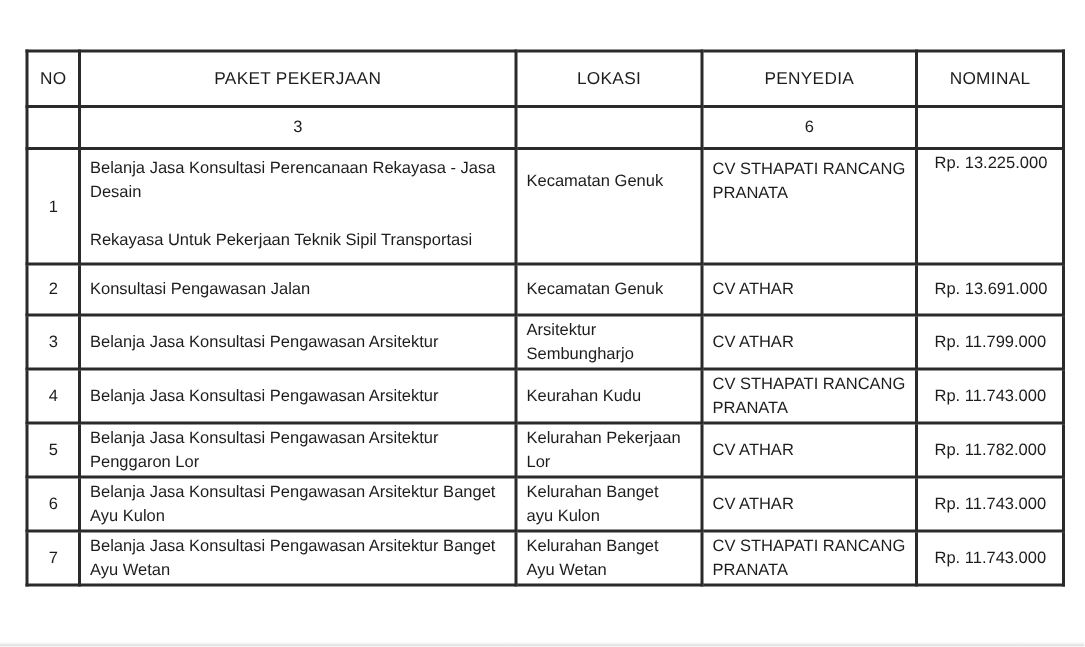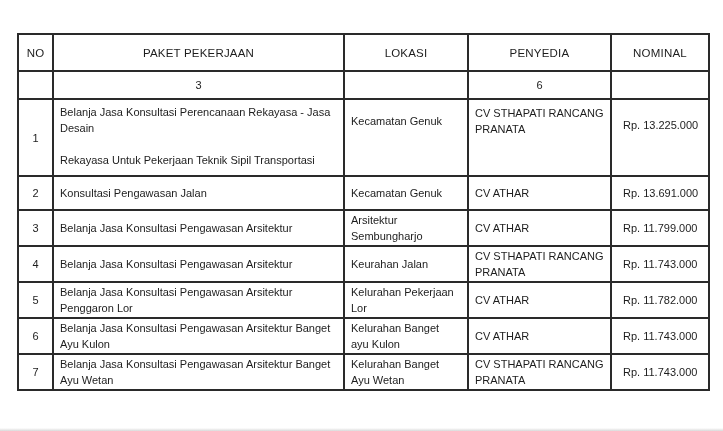--- a/index.html
+++ b/index.html
@@ -75,7 +75,7 @@
   tr.r-1 td.cell-paket    { vertical-align: top; padding-top: 4px; margin-top: 40px; }
   tr.r-1 td.cell-lokasi   { vertical-align: top; padding-top: 13px; }
   tr.r-1 td.cell-penyedia { vertical-align: top; padding-top: 5px; }
-  tr.r-1 td.cell-nominal  { vertical-align: top; padding-top: 17px; border-radius: 11px; }
+  tr.r-1 td.cell-nominal  { vertical-align: top; padding-top: 1px; border-radius: 11px; }
   tr.r-1 td.cell-no       { vertical-align: middle; }
 
   .bottom-edge {

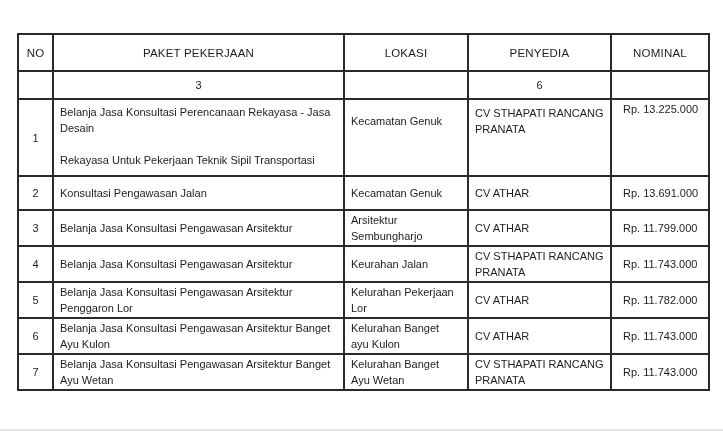--- a/index.html
+++ b/index.html
@@ -146,7 +146,7 @@
     <tr class="r-4">
       <td class="cell-no">4</td>
       <td class="cell-paket">Belanja Jasa Konsultasi Pengawasan Arsitektur</td>
-      <td class="cell-lokasi">Keurahan Jalan</td>
+      <td class="cell-lokasi">Keurahan Kudu</td>
       <td class="cell-penyedia">CV STHAPATI RANCANG
 PRANATA</td>
       <td class="cell-nominal">Rp. 11.743.000</td>

